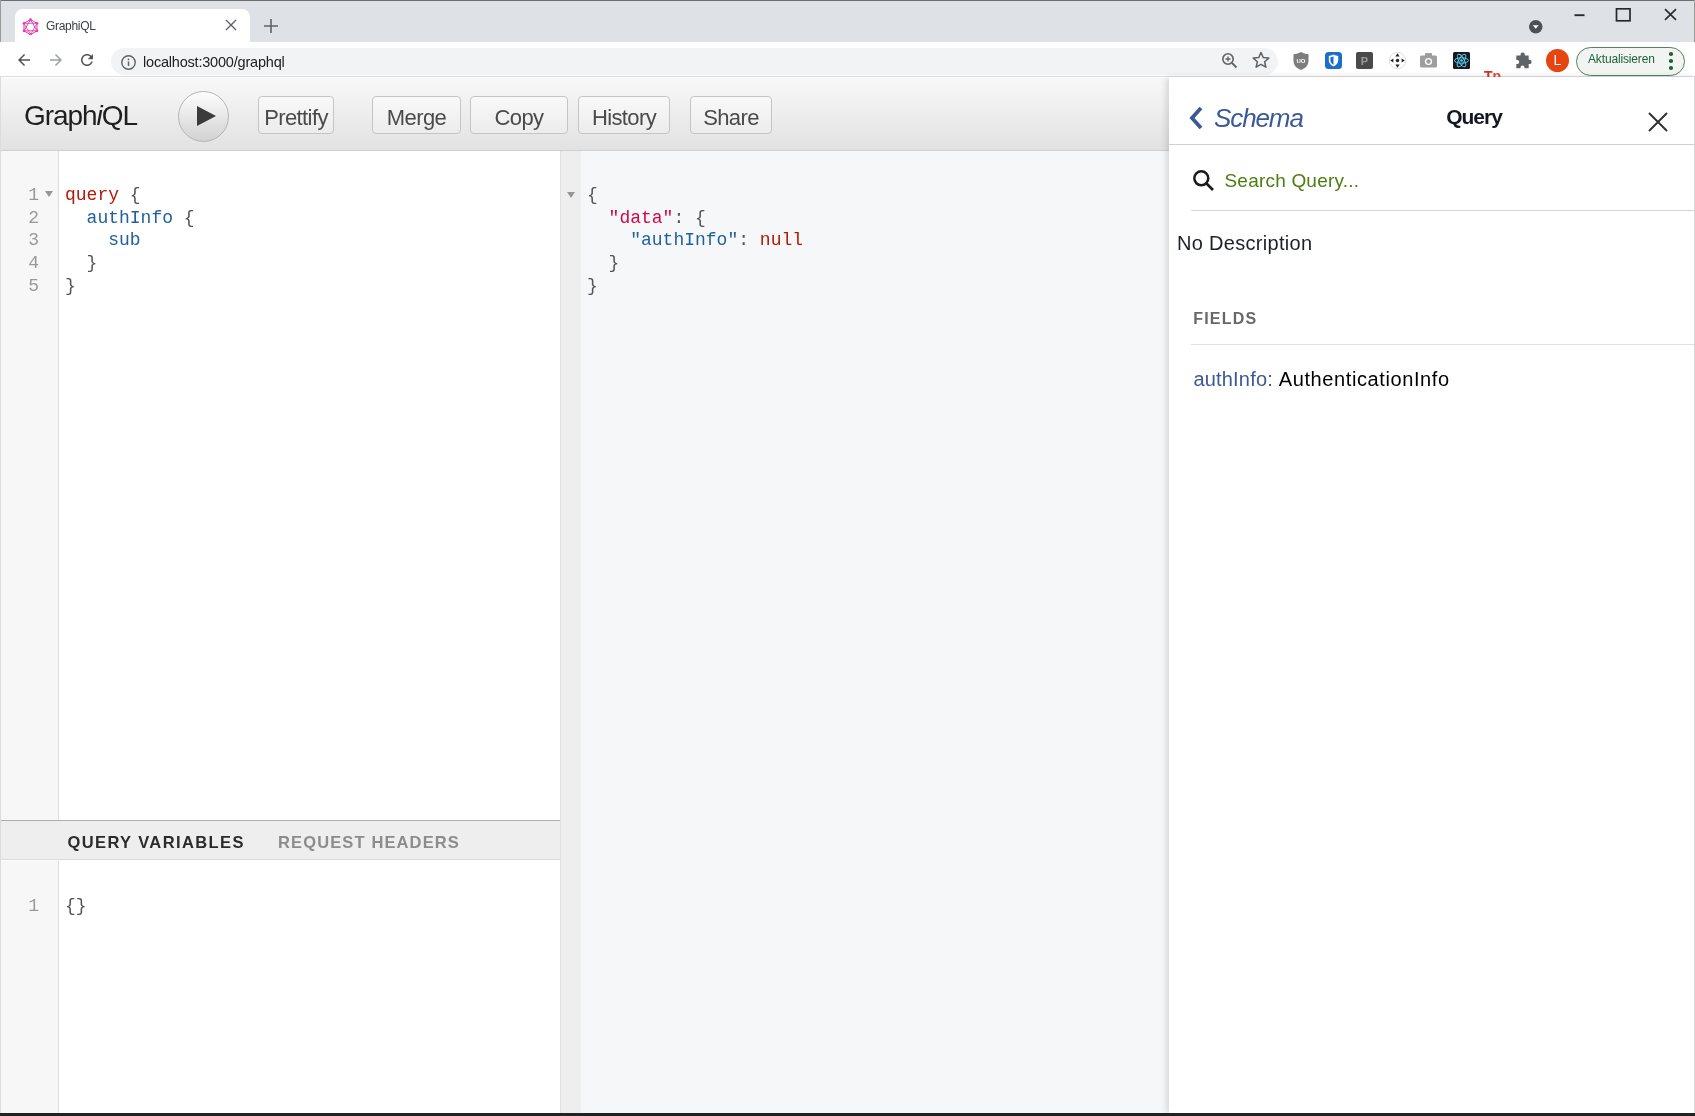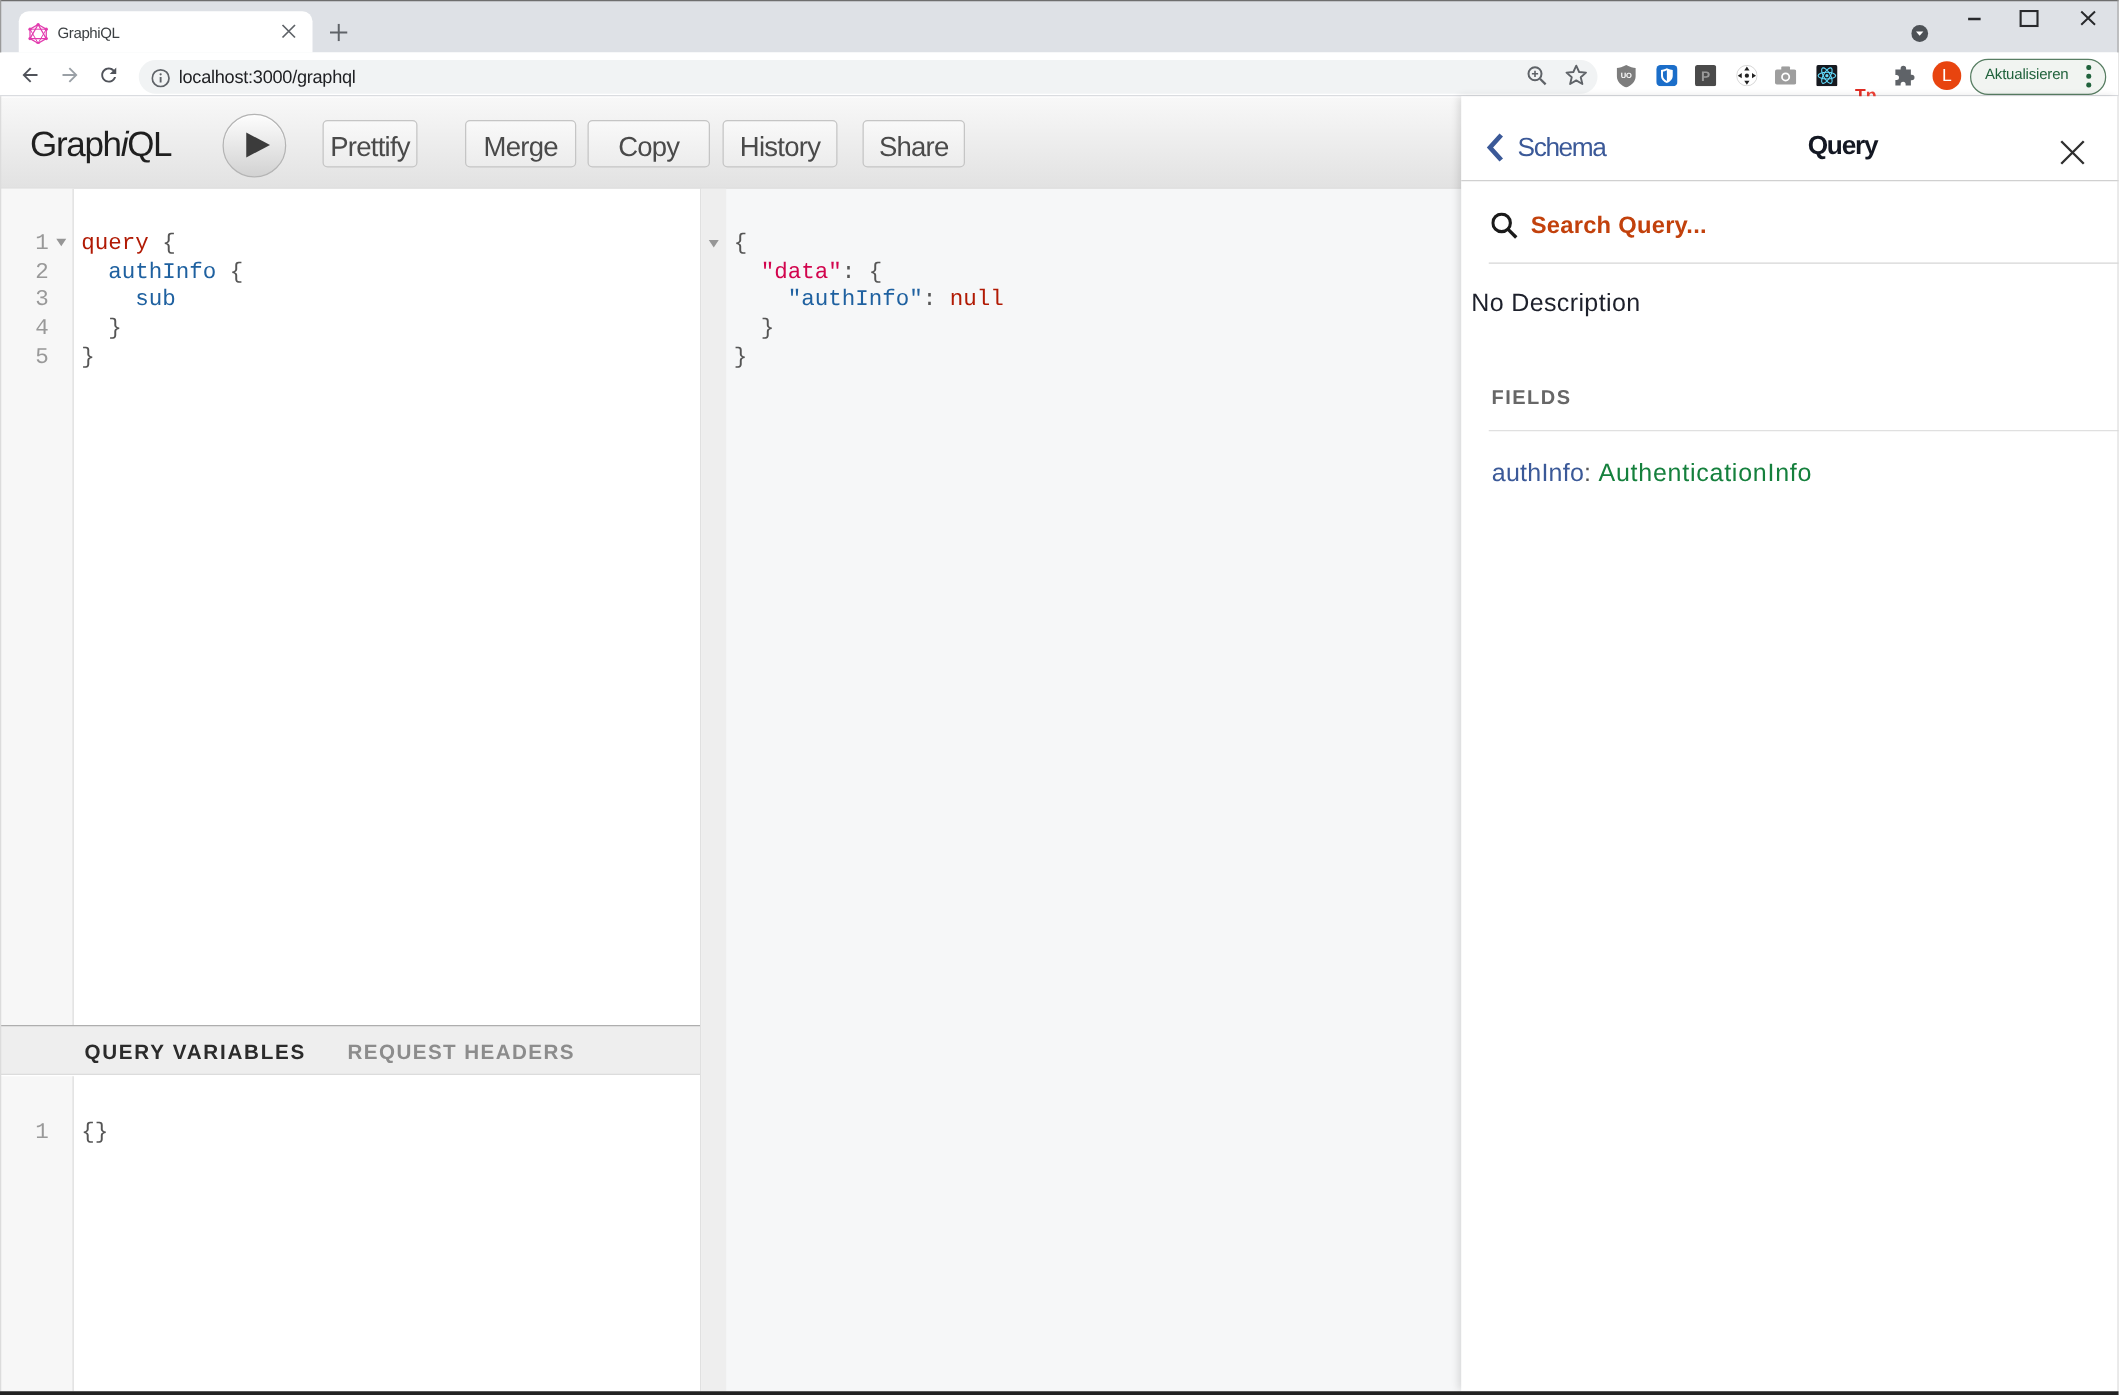--- a/index.html
+++ b/index.html
@@ -55,7 +55,7 @@
   #docs { left:1169px; top:77px; width:526px; height:1036px; background:#fff;
      box-shadow:-3px 0 6px rgba(0,0,0,0.12); }
   #dochead { left:0; top:0; width:526px; height:68px; border-bottom:1px solid #d0d0d0; }
-  #schema { left:45px; top:31px; font-size:21px; letter-spacing:-1.1px; line-height:21px; color:#3B5998; }
+  #schema { left:45px; top:31px; font-size:26px; letter-spacing:-1.1px; line-height:21px; color:#3B5998;font-style:italic; }
   #doctitle { left:0; top:28.9px; width:610px; text-align:center; font-size:21px; letter-spacing:-1px; line-height:21px; font-weight:bold; color:#141823; }
   #docx { left:479px; top:34.5px; width:20px; height:20px; }
   #searchrow { left:22px; top:68px; width:504px; height:66px; border-bottom:1px solid #d6d6d6; }

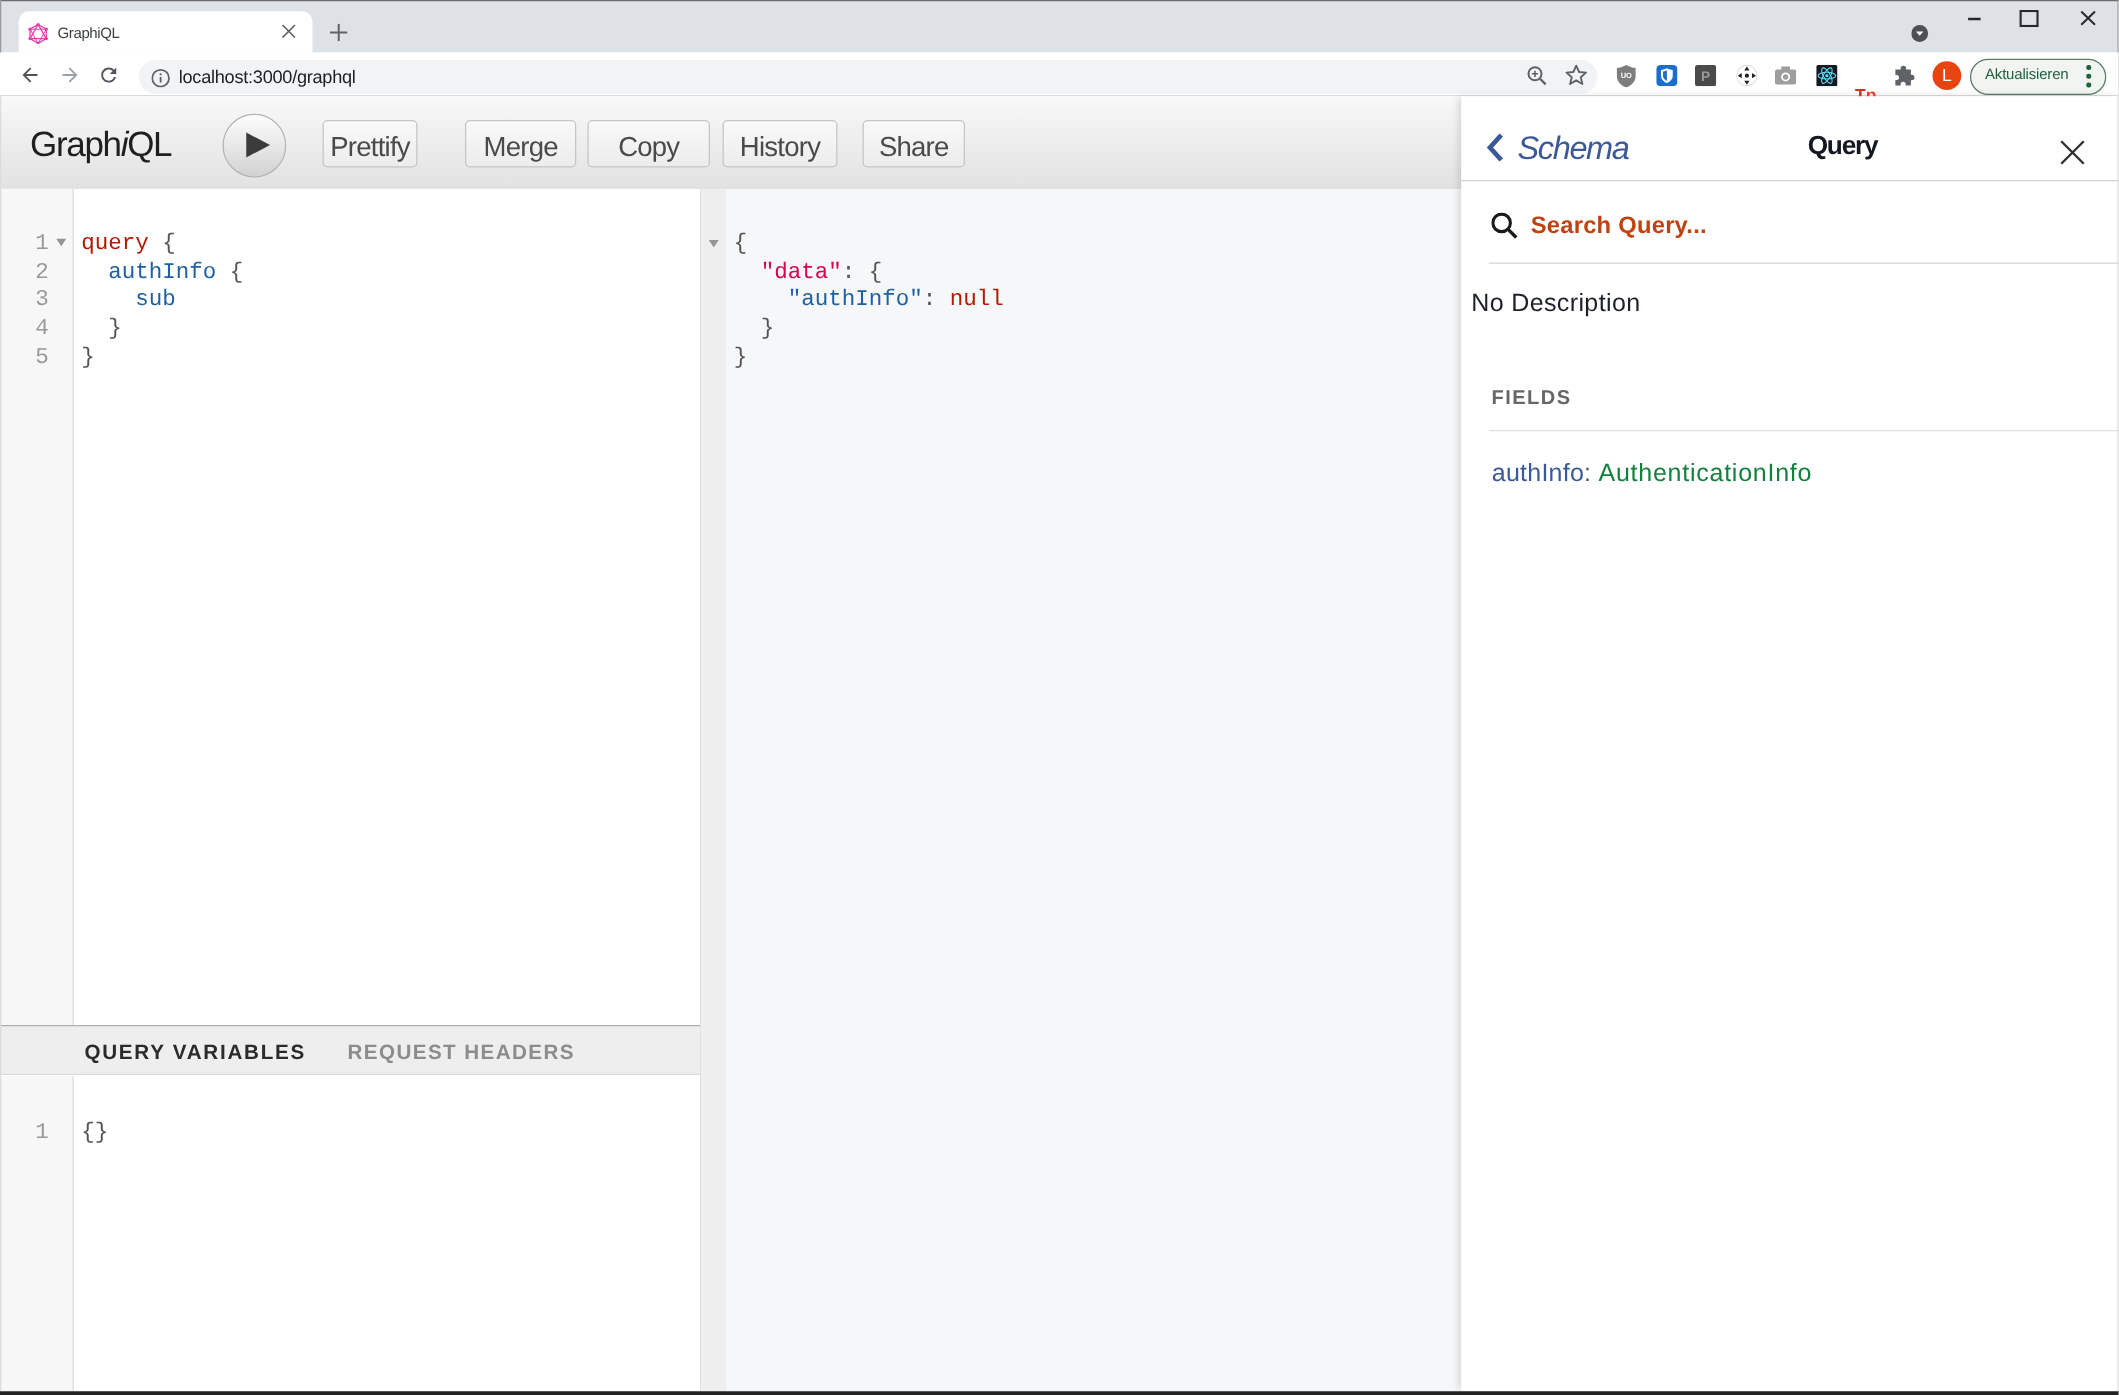--- a/index.html
+++ b/index.html
@@ -59,7 +59,7 @@
   #doctitle { left:0; top:28.9px; width:610px; text-align:center; font-size:21px; letter-spacing:-1px; line-height:21px; font-weight:bold; color:#141823; }
   #docx { left:479px; top:34.5px; width:20px; height:20px; }
   #searchrow { left:22px; top:68px; width:504px; height:66px; border-bottom:1px solid #d6d6d6; }
-  #searchtext { left:55.5px; top:94.4px; font-size:19px; letter-spacing:0.2px; line-height:19px; color:#c2410c;font-weight:bold; }
+  #searchtext { left:55.5px; top:94.4px; font-size:19px; letter-spacing:0.2px; line-height:19px; color:#4d7c0f; }
   #nodesc { left:8px; top:156.2px; font-size:20px; letter-spacing:0.3px; line-height:20px; color:#1d202b; }
   #fields { left:24.2px; top:233.7px; font-size:16px; line-height:16px; font-weight:bold; color:#676767; letter-spacing:1.2px; }
   #fieldsline { left:22px; top:267px; width:504px; height:0; border-bottom:1px solid #e0e0e0; }

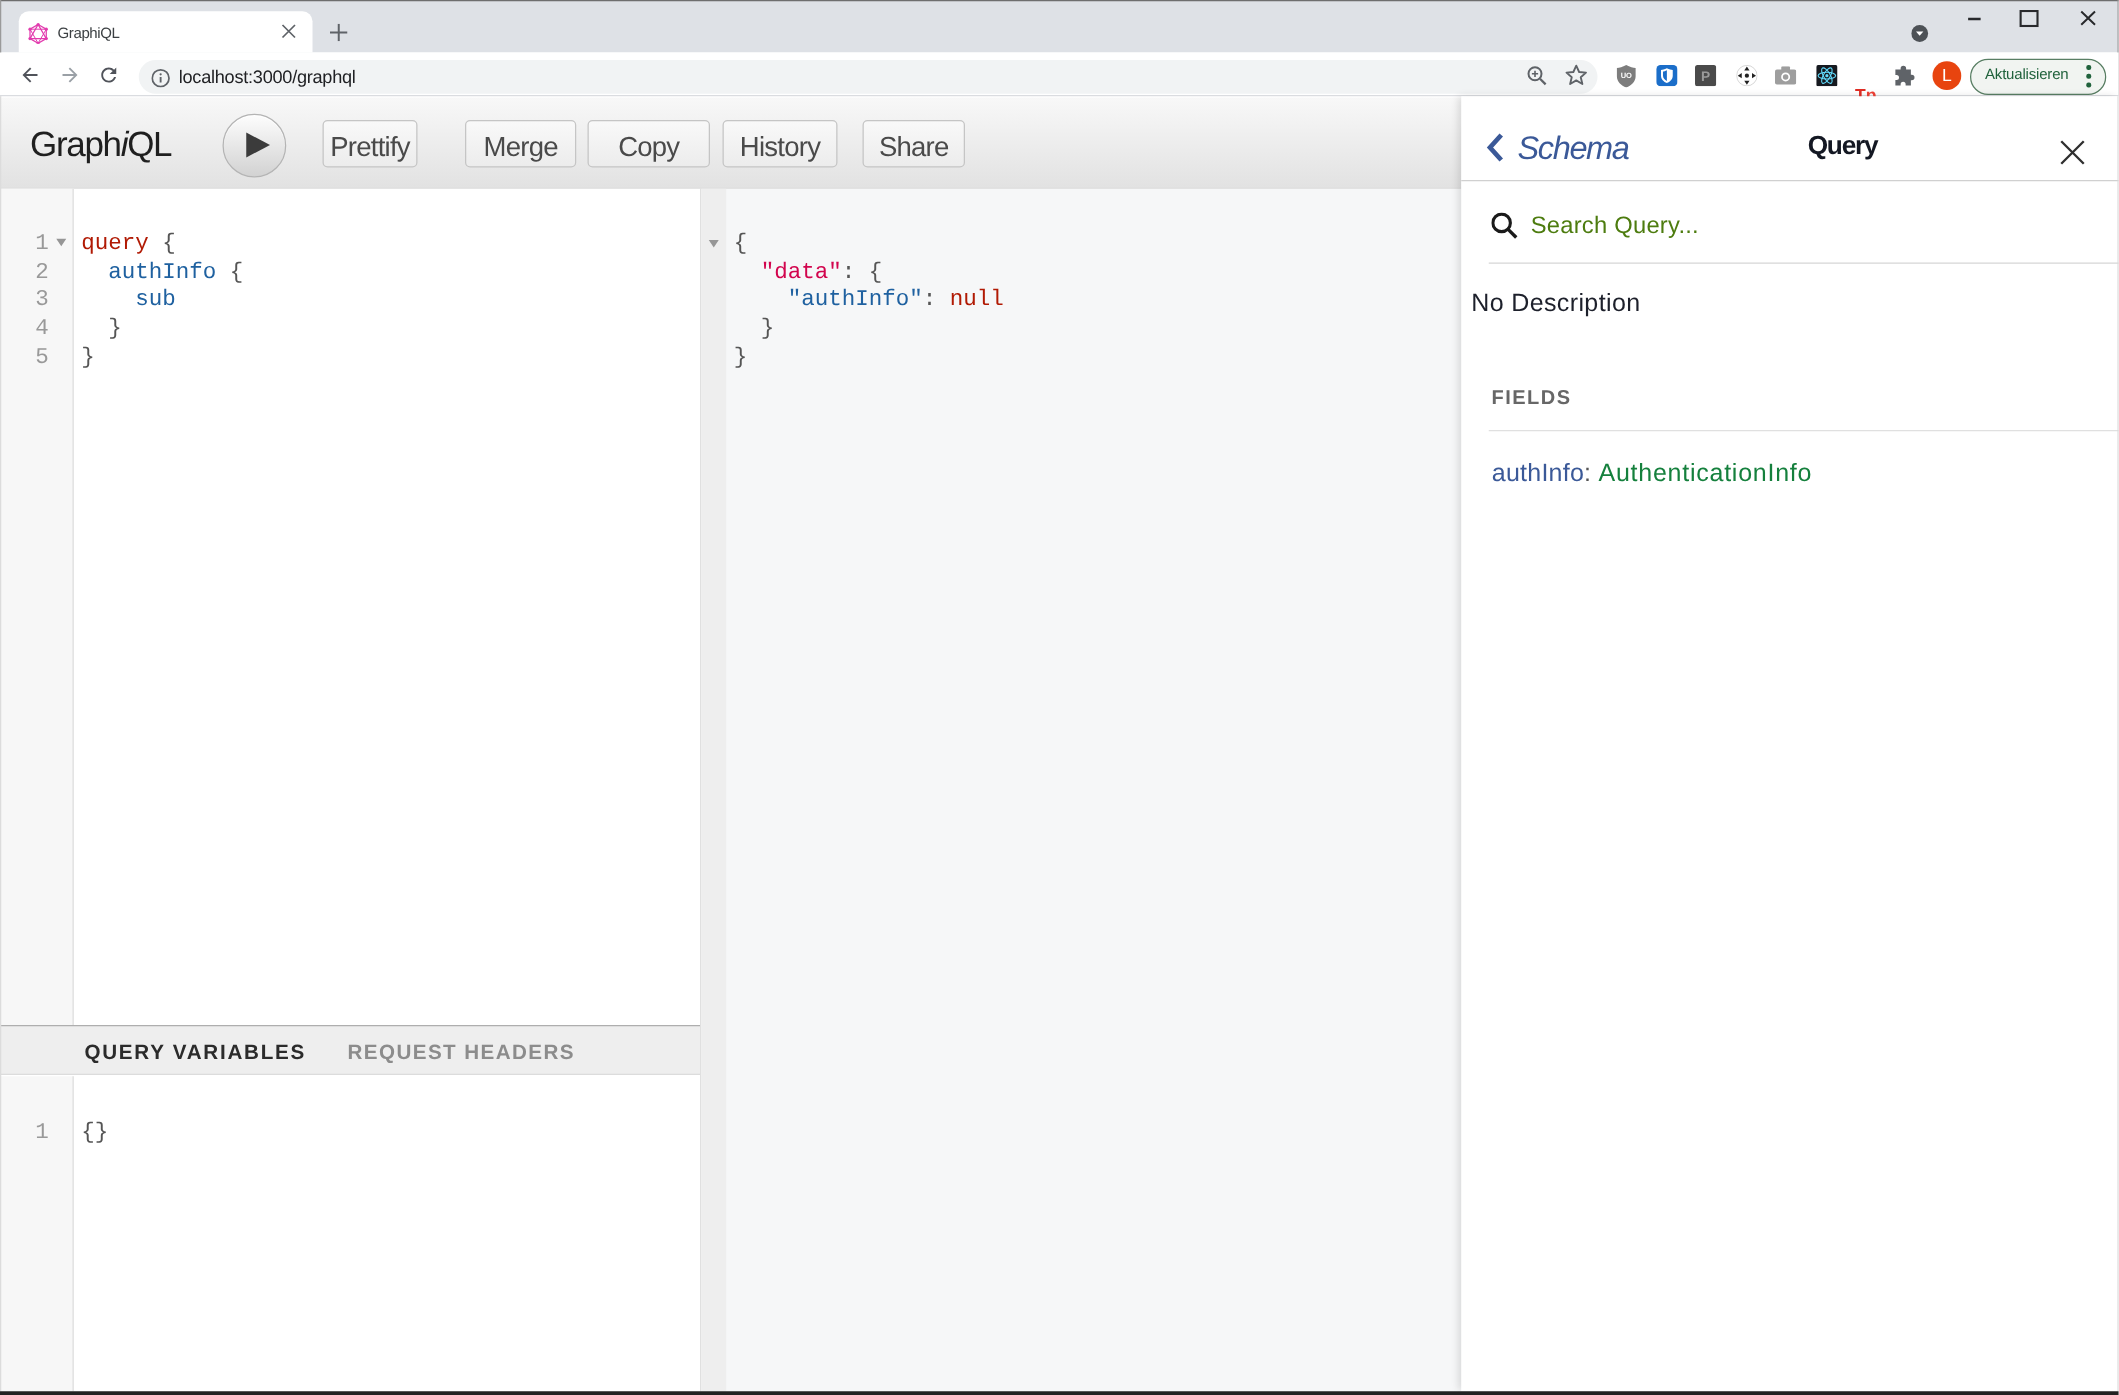--- a/index.html
+++ b/index.html
@@ -247,7 +247,7 @@
     <div class="abs" id="nodesc">No Description</div>
     <div class="abs" id="fields">FIELDS</div>
     <div class="abs" id="fieldsline"></div>
-    <div class="abs" id="authrow"><span style="color:#3B5998;">authInfo</span><span style="color:#555;">: </span><span style="color:#15803d; letter-spacing:0.6px;">AuthenticationInfo</span></div>
+    <div class="abs" id="authrow"><span style="color:#3B5998;">authInfo</span><span style="color:#555;">: </span><span style="color:#000000; letter-spacing:0.6px;">AuthenticationInfo</span></div>
   </div>
 
   <div class="abs" style="left:0;top:77px;width:1px;height:1036px;background:#dcdcdc;"></div>

